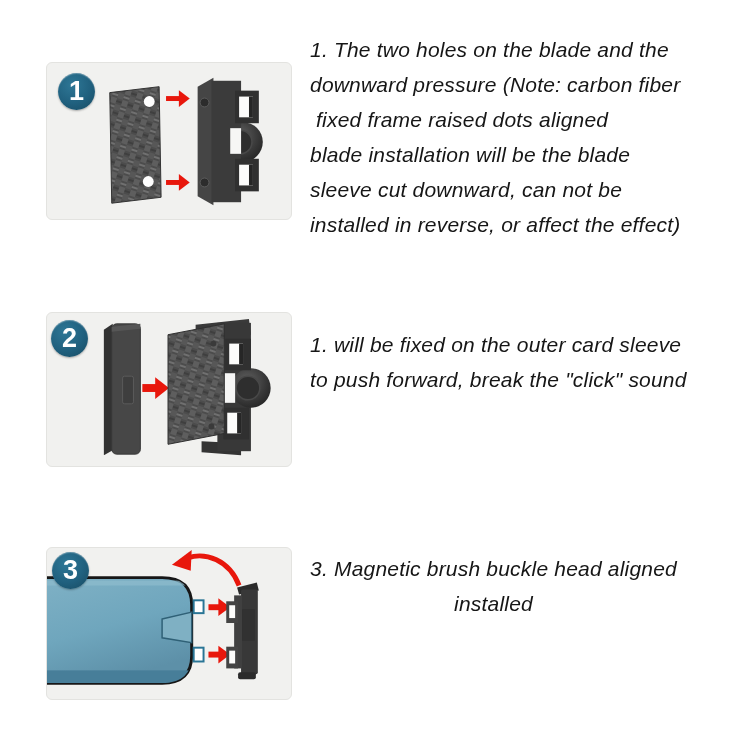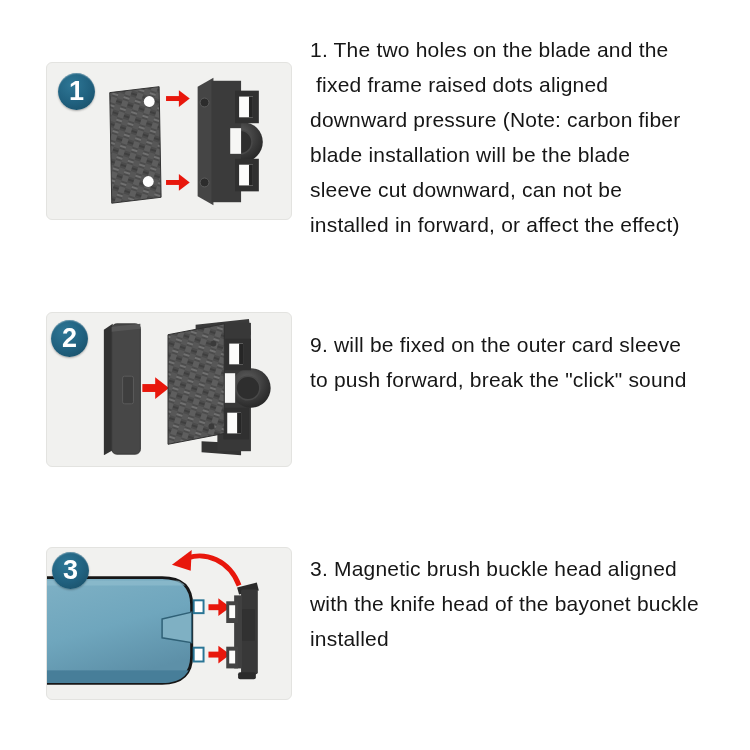--- a/index.html
+++ b/index.html
@@ -33,7 +33,7 @@
   #text-1 { top:32px;  }
   #text-2 { top:327px; }
   #text-3 { top:551px; }
-  .line { white-space:pre; }
+  .line { white-space:pre;font-style:italic; }
 </style>
 </head>
 <body>

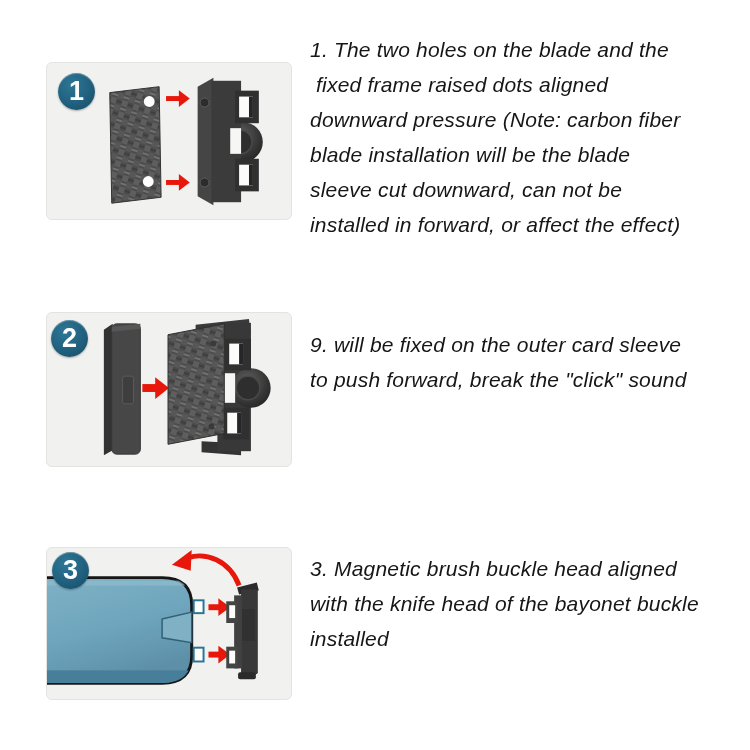--- a/index.html
+++ b/index.html
@@ -93,8 +93,8 @@
 
   <div class="step-text" id="text-1">
     <div class="line">1. The two holes on the blade and the</div>
+    <div class="line">downward pressure (Note: carbon fiber</div>
     <div class="line"> fixed frame raised dots aligned</div>
-    <div class="line">downward pressure (Note: carbon fiber</div>
     <div class="line">blade installation will be the blade</div>
     <div class="line">sleeve cut downward, can not be</div>
     <div class="line">installed in forward, or affect the effect)</div>

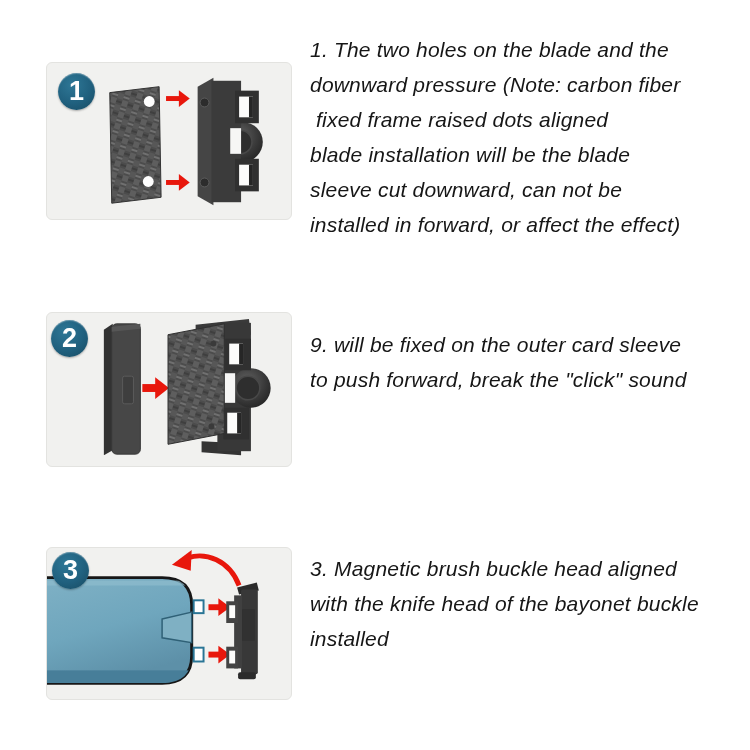--- a/index.html
+++ b/index.html
@@ -97,7 +97,7 @@
     <div class="line"> fixed frame raised dots aligned</div>
     <div class="line">blade installation will be the blade</div>
     <div class="line">sleeve cut downward, can not be</div>
-    <div class="line">installed in forward, or affect the effect)</div>
+    <div class="line">installed in reverse, or affect the effect)</div>
   </div>
 
   <div class="panel" id="panel-2">

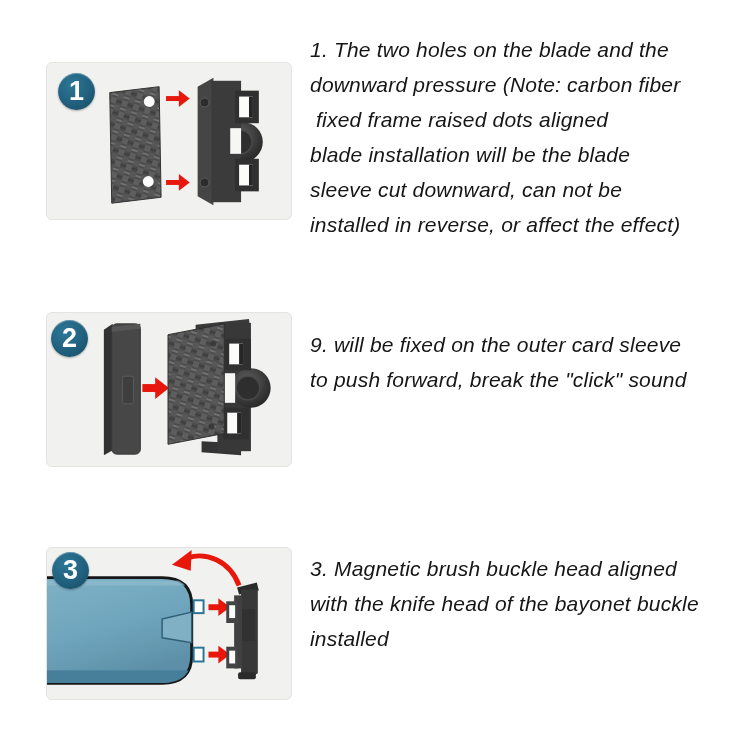--- a/index.html
+++ b/index.html
@@ -151,7 +151,7 @@
   </div>
 
   <div class="step-text" id="text-2">
-    <div class="line">9. will be fixed on the outer card sleeve</div>
+    <div class="line">1. will be fixed on the outer card sleeve</div>
     <div class="line">to push forward, break the "click" sound</div>
   </div>
 

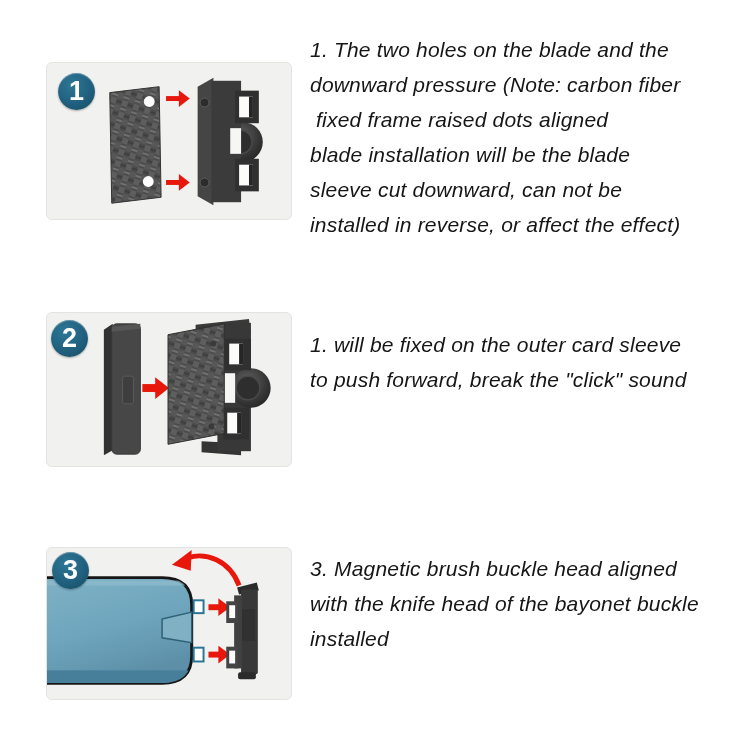--- a/index.html
+++ b/index.html
@@ -32,7 +32,7 @@
   }
   #text-1 { top:32px;  }
   #text-2 { top:327px; }
-  #text-3 { top:551px; }
+  #text-3 { top:551px;text-align:center; }
   .line { white-space:pre;font-style:italic; }
 </style>
 </head>

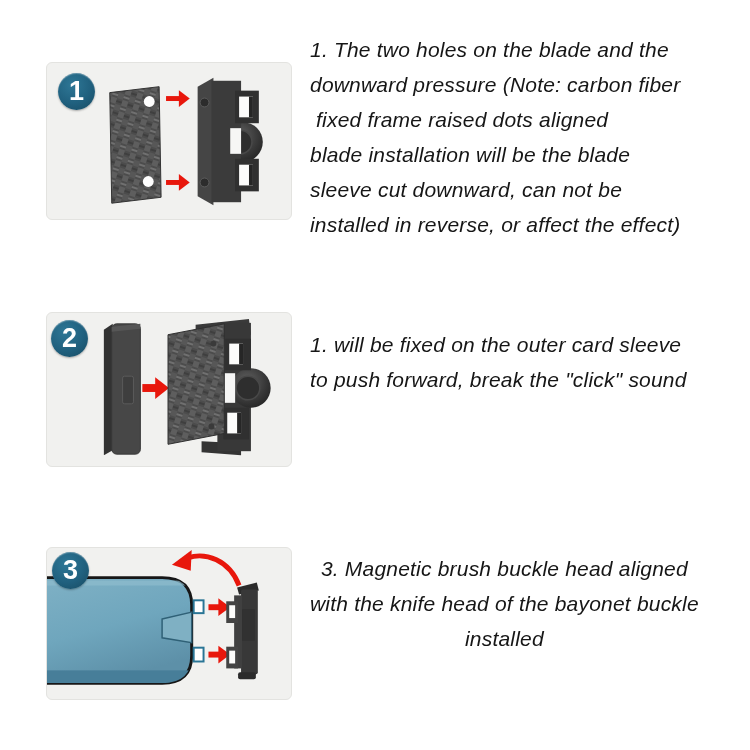--- a/index.html
+++ b/index.html
@@ -210,7 +210,6 @@
 
   <div class="step-text" id="text-3">
     <div class="line">3. Magnetic brush buckle head aligned</div>
-    <div class="line">with the knife head of the bayonet buckle</div>
     <div class="line">installed</div>
   </div>
 

